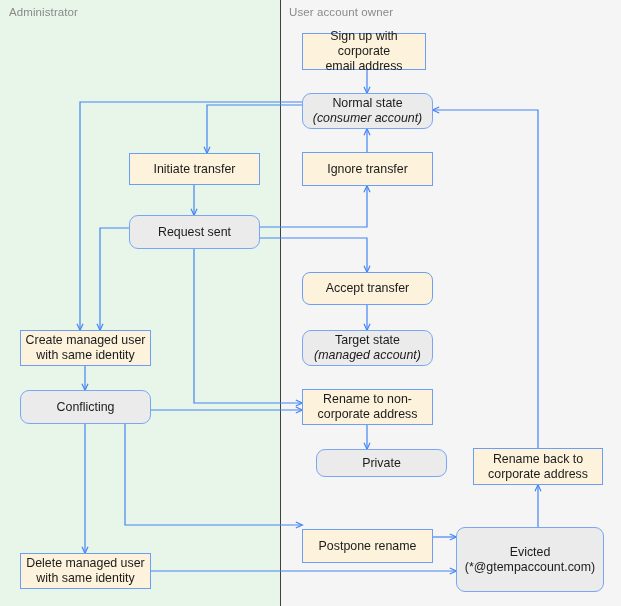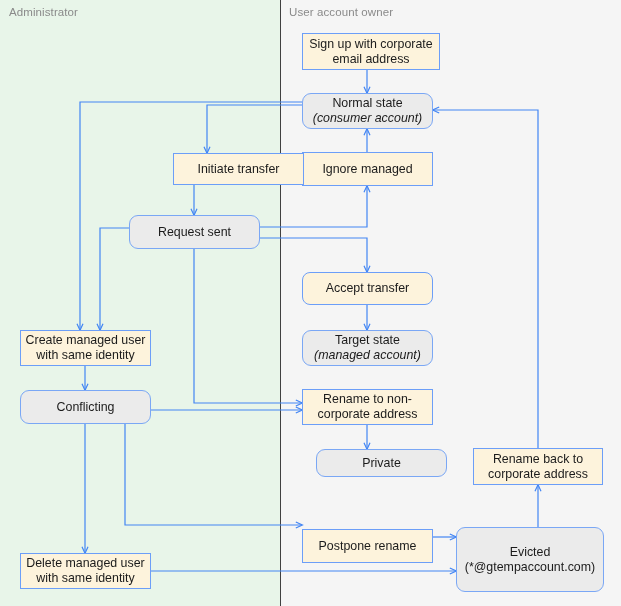--- a/index.html
+++ b/index.html
@@ -80,7 +80,7 @@
     </g>
   </svg>
 
-  <div class="node action" style="left:302px;top:33px;width:138px;height:37px;">
+  <div class="node action" style="left:302px;top:33px;width:124px;height:37px;">
     <div>
       <span class="l1">Sign up with corporate</span>
       <span class="l2">email address</span>

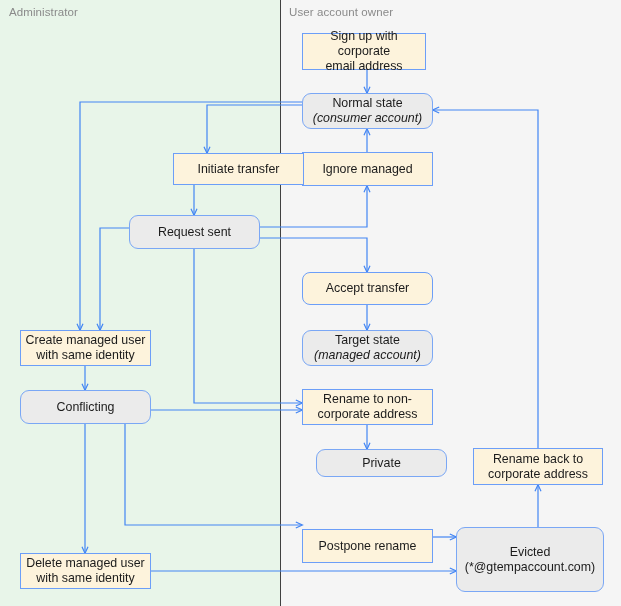--- a/index.html
+++ b/index.html
@@ -138,7 +138,7 @@
     </div>
   </div>
 
-  <div class="node action" style="left:129px;top:153px;width:131px;height:32px;margin-left:44px;">
+  <div class="node action" style="left:129px;top:153px;width:131px;height:32px;">
     <span>Initiate transfer</span>
   </div>
 

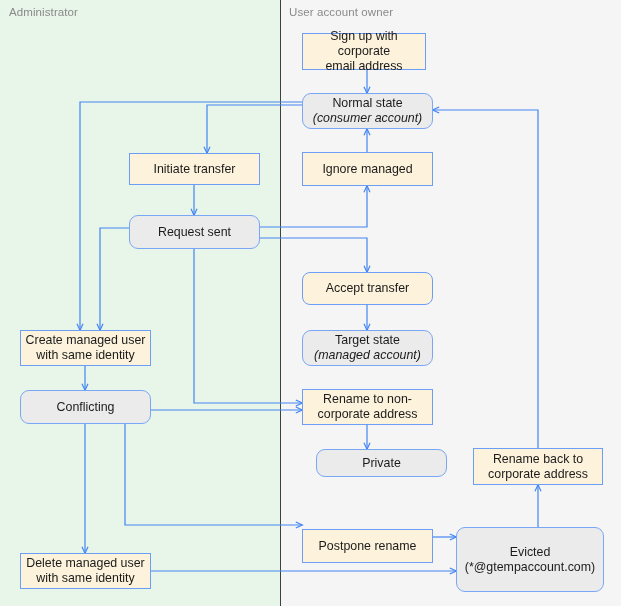--- a/index.html
+++ b/index.html
@@ -95,7 +95,7 @@
   </div>
 
   <div class="node action" style="left:302px;top:152px;width:131px;height:34px;">
-    <span>Ignore managed</span>
+    <span>Ignore transfer</span>
   </div>
 
   <div class="node action" style="left:302px;top:272px;width:131px;height:33px;border-radius:8px;">

